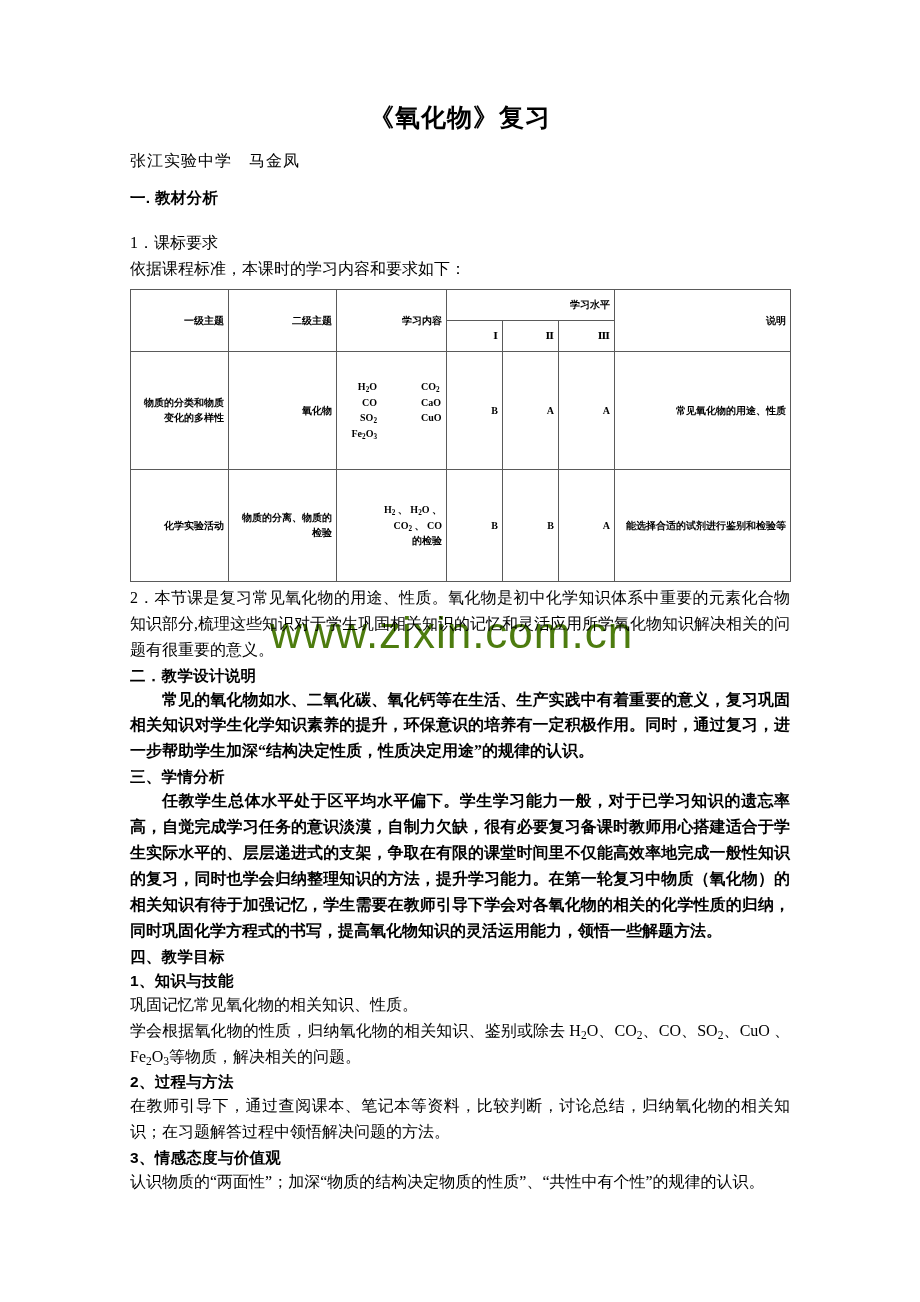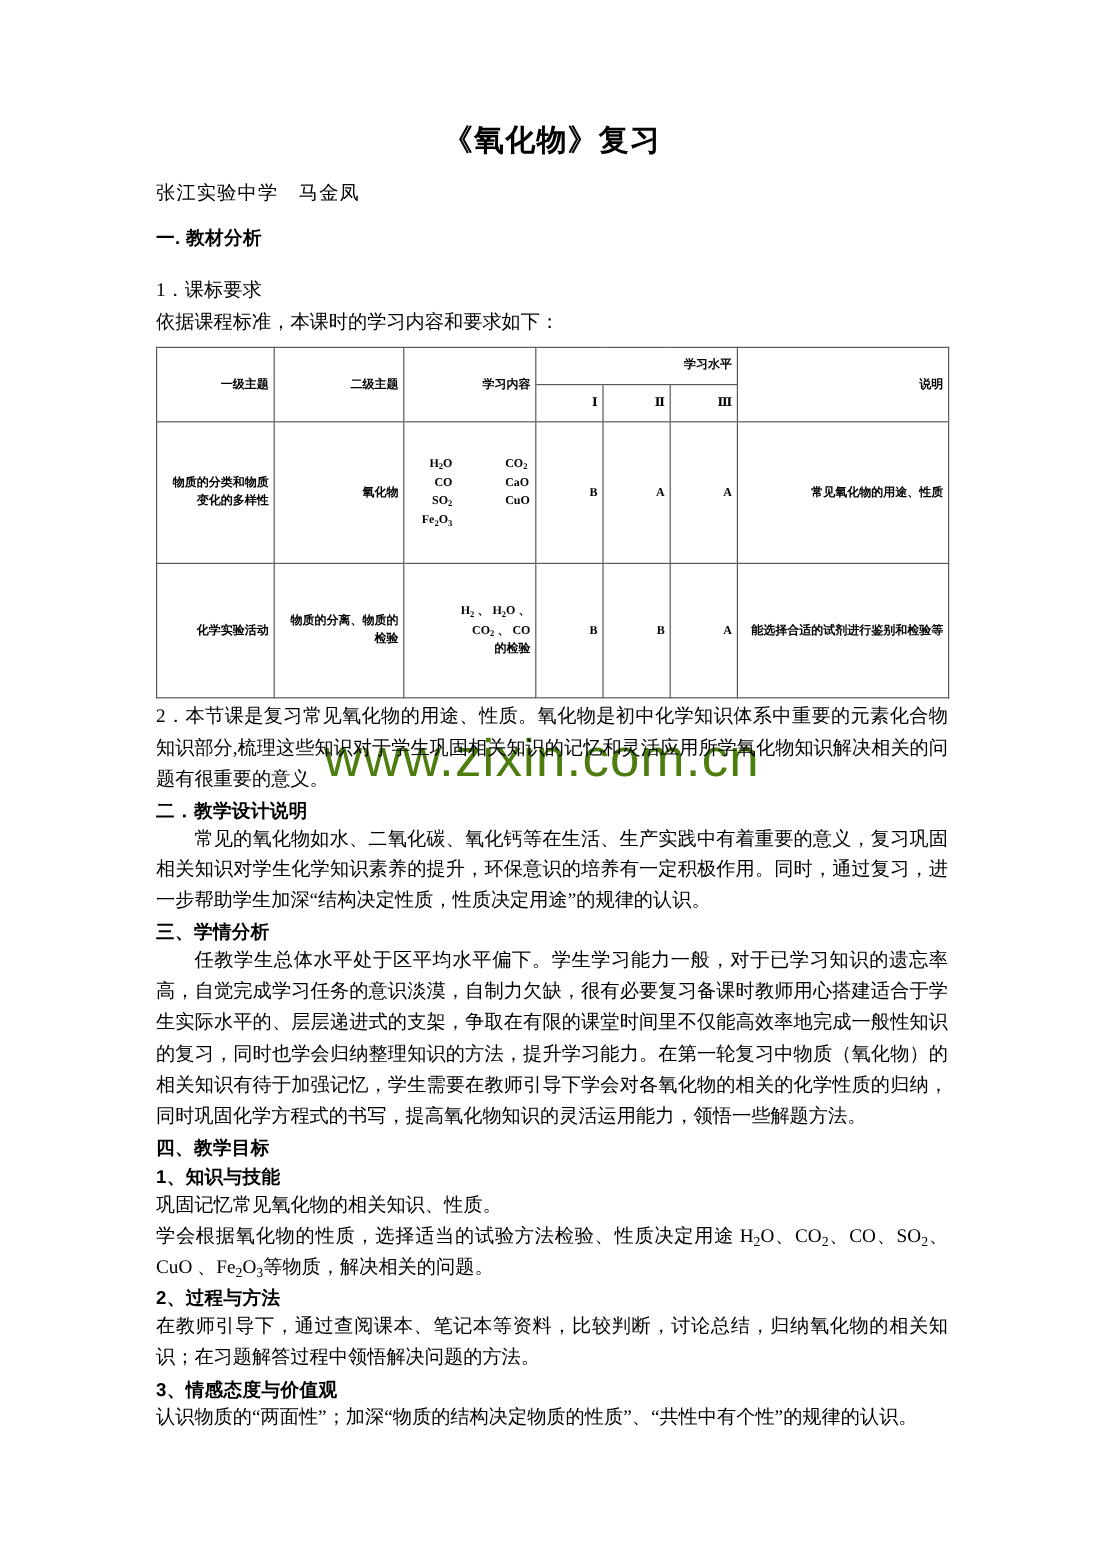--- a/index.html
+++ b/index.html
@@ -64,7 +64,7 @@
     text-align: justify;
     text-justify: inter-ideograph;
   }
-  p.indent { text-indent: 2em; }
+  p.indent { text-indent: 2em; font-weight: bold; }
 
   table.ke-table {
     border-collapse: collapse;

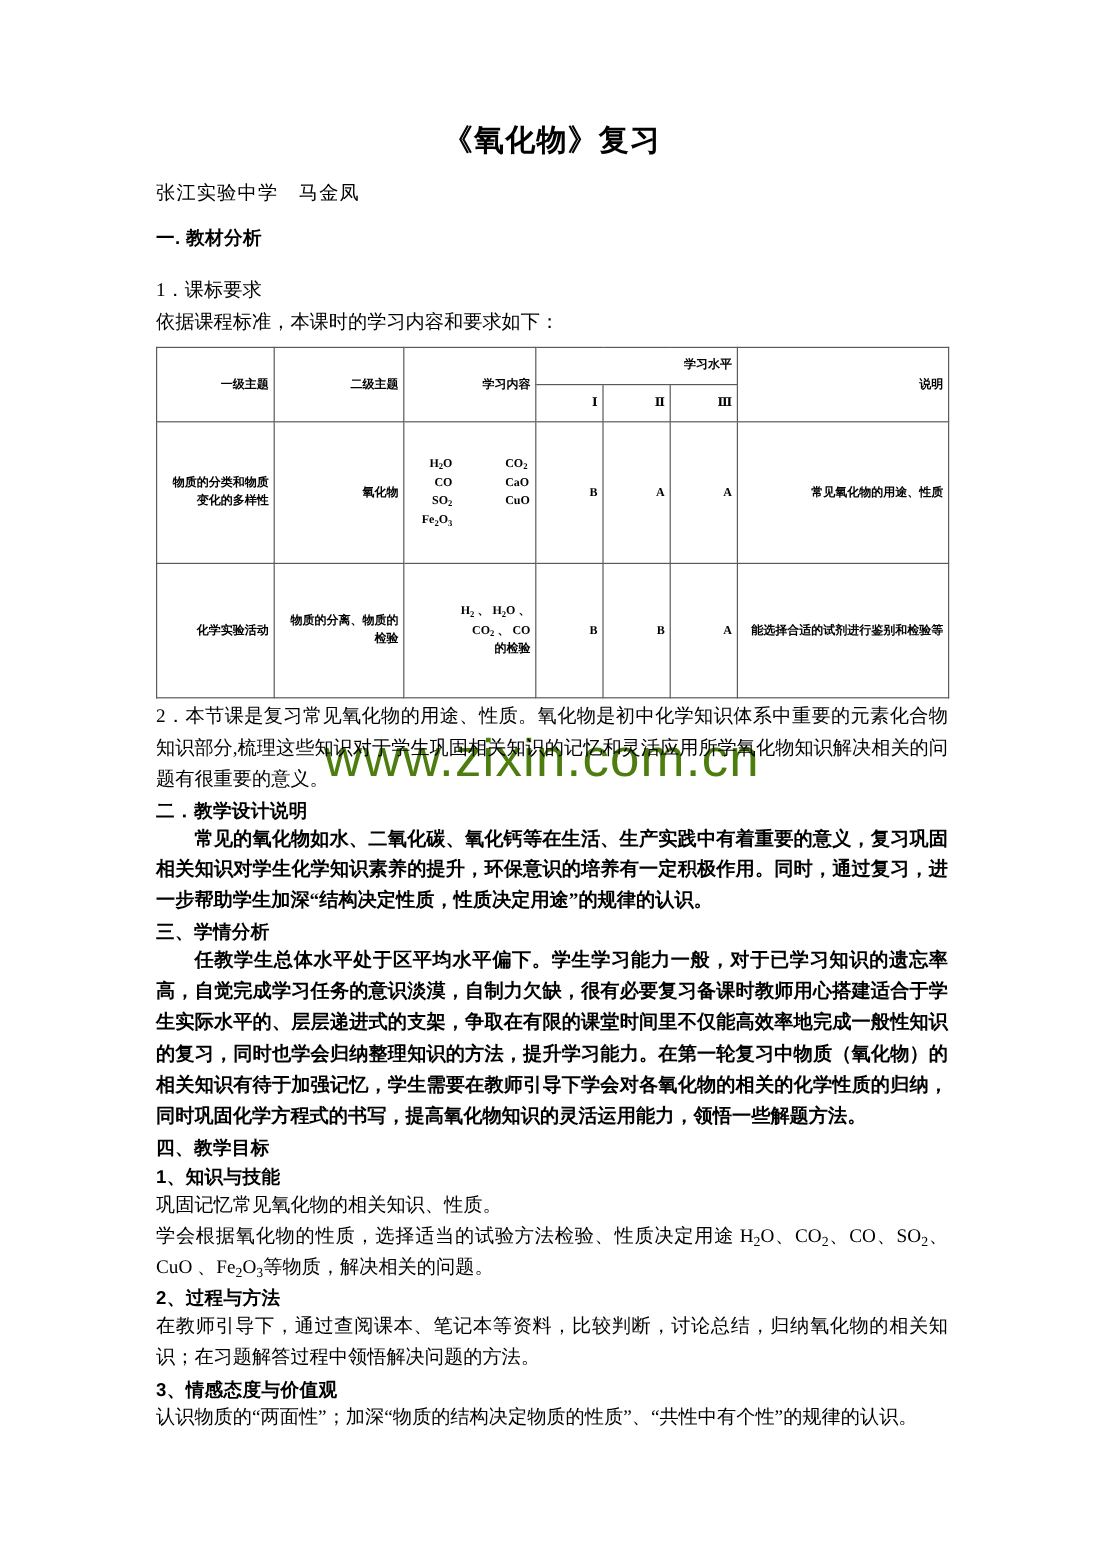--- a/index.html
+++ b/index.html
@@ -208,7 +208,7 @@
 
     <div class="h-bold tight">1、知识与技能</div>
     <p class="body-text">巩固记忆常见氧化物的相关知识、性质。</p>
-    <p class="body-text"><span>学会根据氧化物的性质，选择适当的试验方法检验、性质决定用途 H</span><sub>2</sub><span>O、CO</span><sub>2</sub><span>、CO、SO</span><sub>2</sub><span>、CuO 、Fe</span><sub>2</sub><span>O</span><sub>3</sub><span>等物质，解决相关的问题。</span></p>
+    <p class="body-text"><span>学会根据氧化物的性质，归纳氧化物的相关知识、鉴别或除去 H</span><sub>2</sub><span>O、CO</span><sub>2</sub><span>、CO、SO</span><sub>2</sub><span>、CuO 、Fe</span><sub>2</sub><span>O</span><sub>3</sub><span>等物质，解决相关的问题。</span></p>
 
     <div class="h-bold tight">2、过程与方法</div>
     <p class="body-text">在教师引导下，通过查阅课本、笔记本等资料，比较判断，讨论总结，归纳氧化物的相关知识；在习题解答过程中领悟解决问题的方法。</p>

